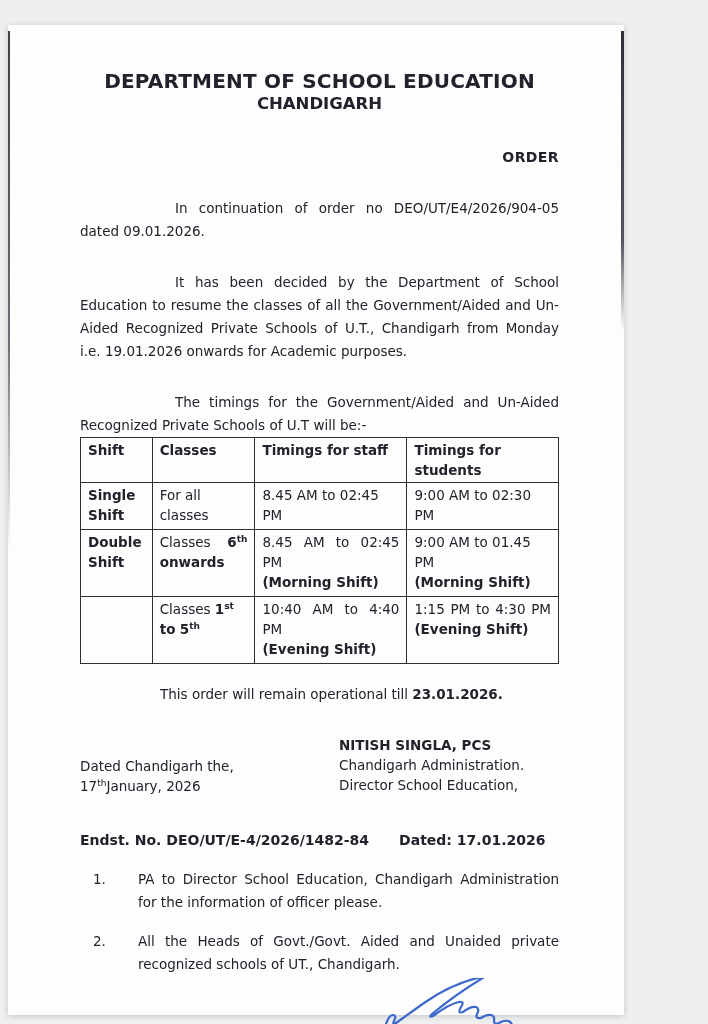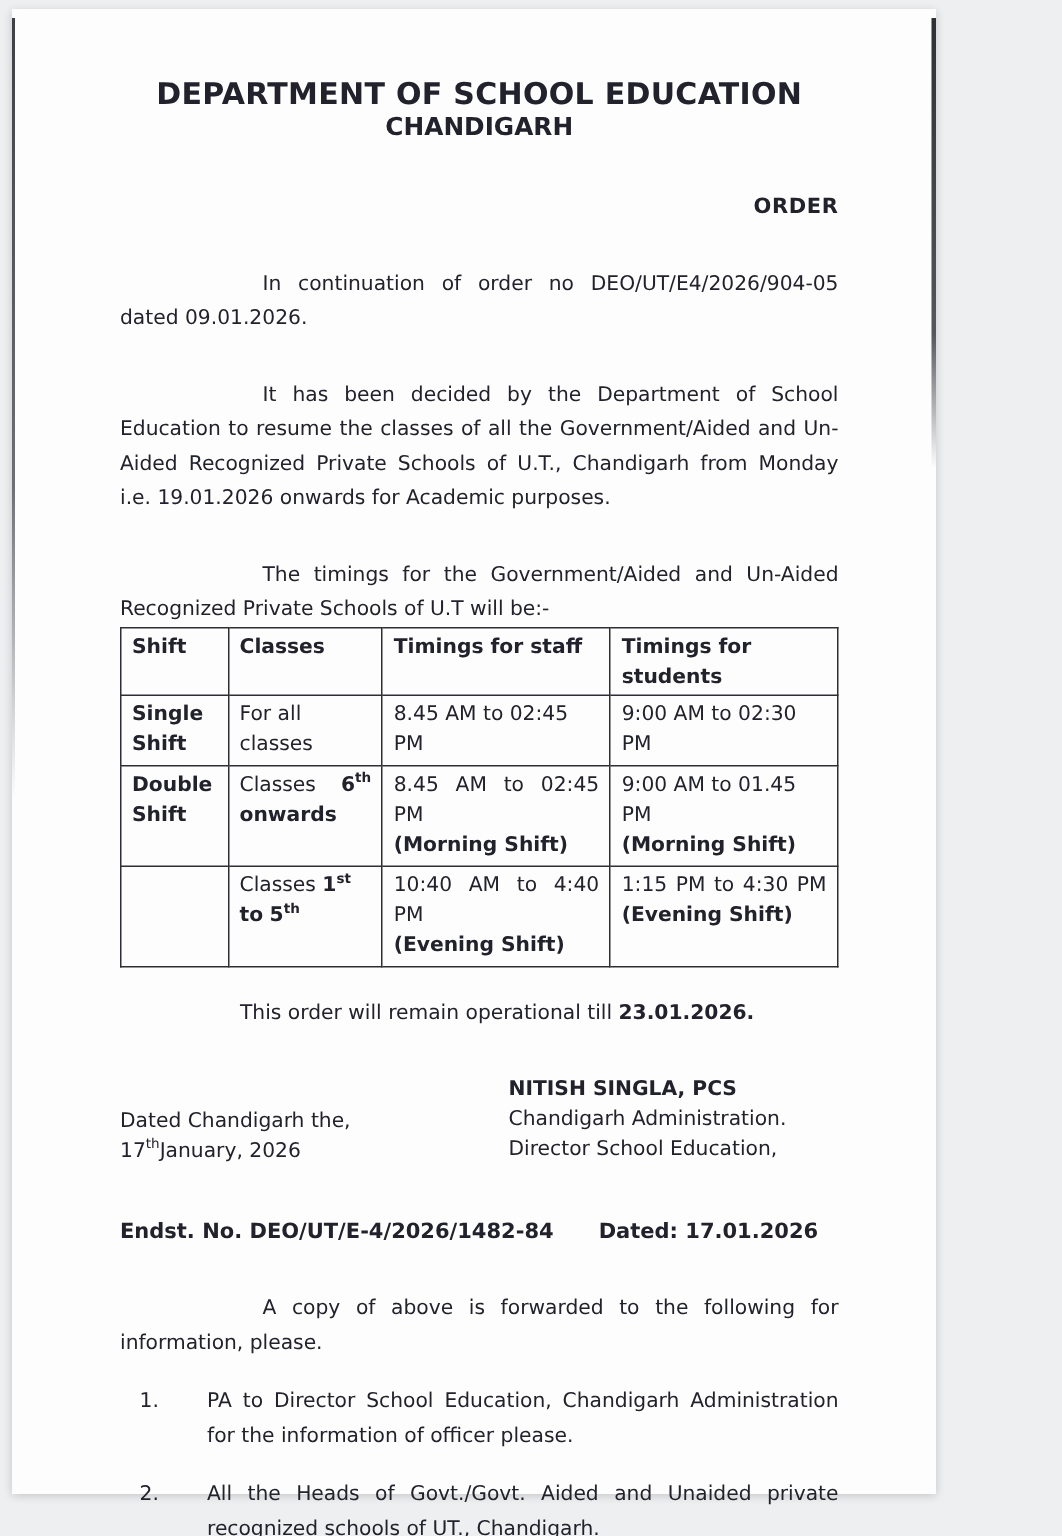--- a/index.html
+++ b/index.html
@@ -17,7 +17,7 @@
     color:var(--ink);
   }
   .paper{
-    position:absolute;left:8px;top:6px;width:616px;height:990px;
+    position:absolute;left:8px;top:25px;width:616px;height:990px;
     background:var(--paper);
     box-shadow:0 1px 6px rgba(0,0,0,.18);
   }

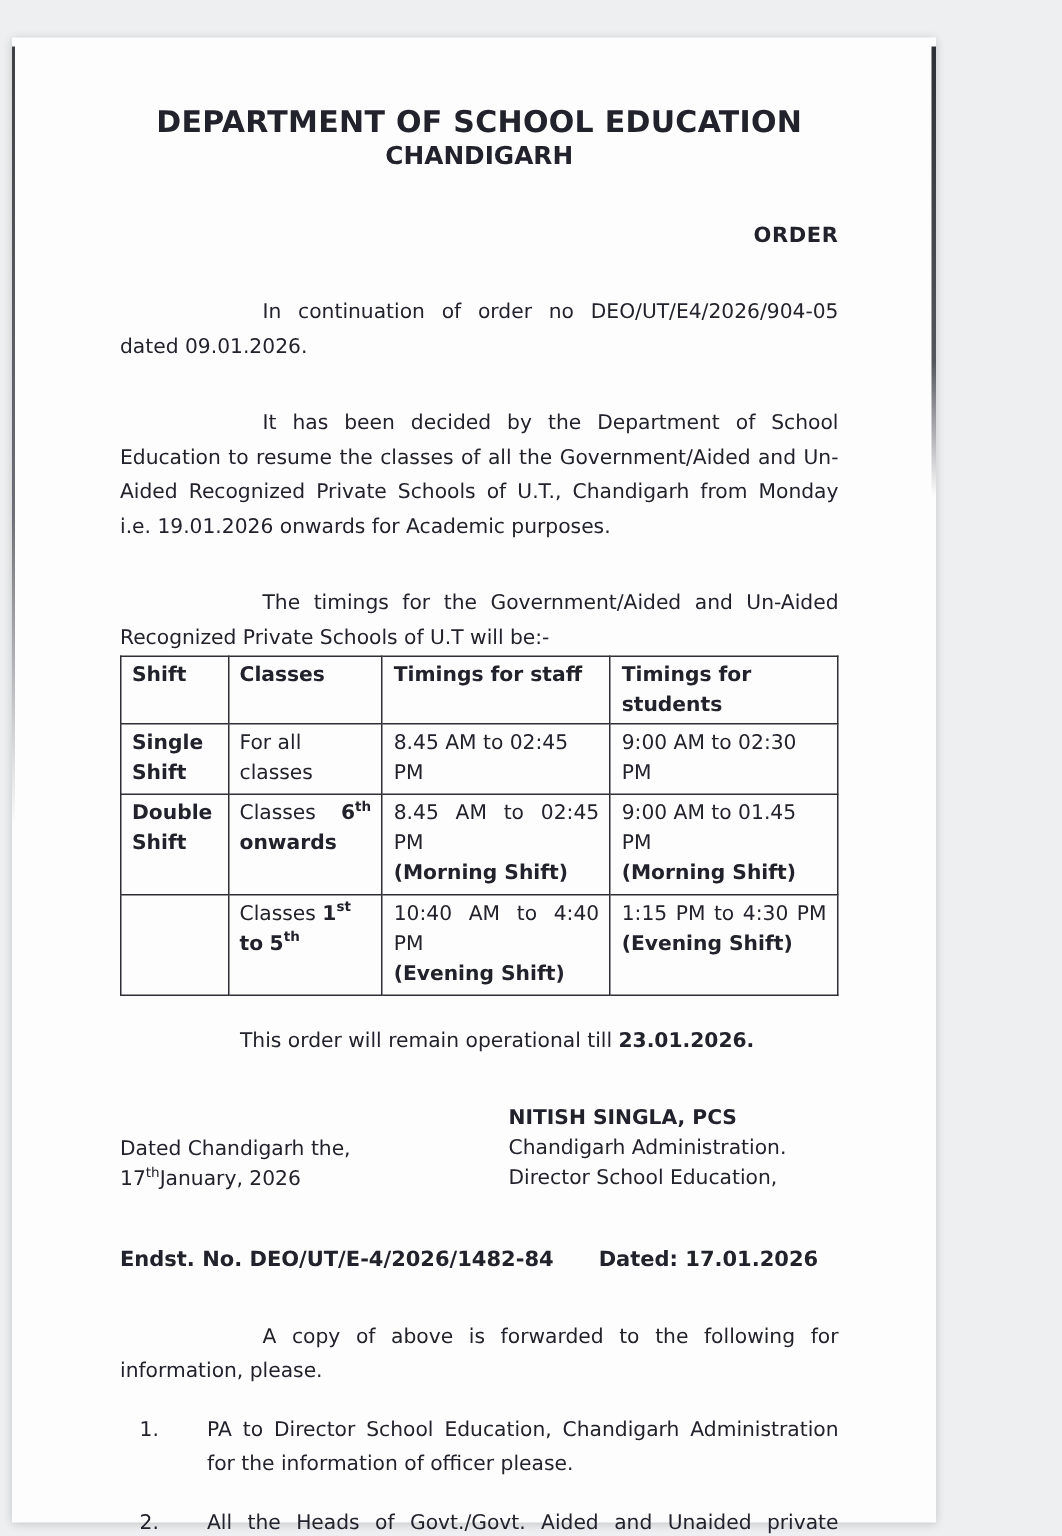--- a/index.html
+++ b/index.html
@@ -162,7 +162,6 @@
       <span>Dated: 17.01.2026</span>
     </p>
 
-    <p class="para indent">A copy of above is forwarded to the following for information, please.</p>
 
     <div class="dist-item">
       <span class="num">1.</span>

